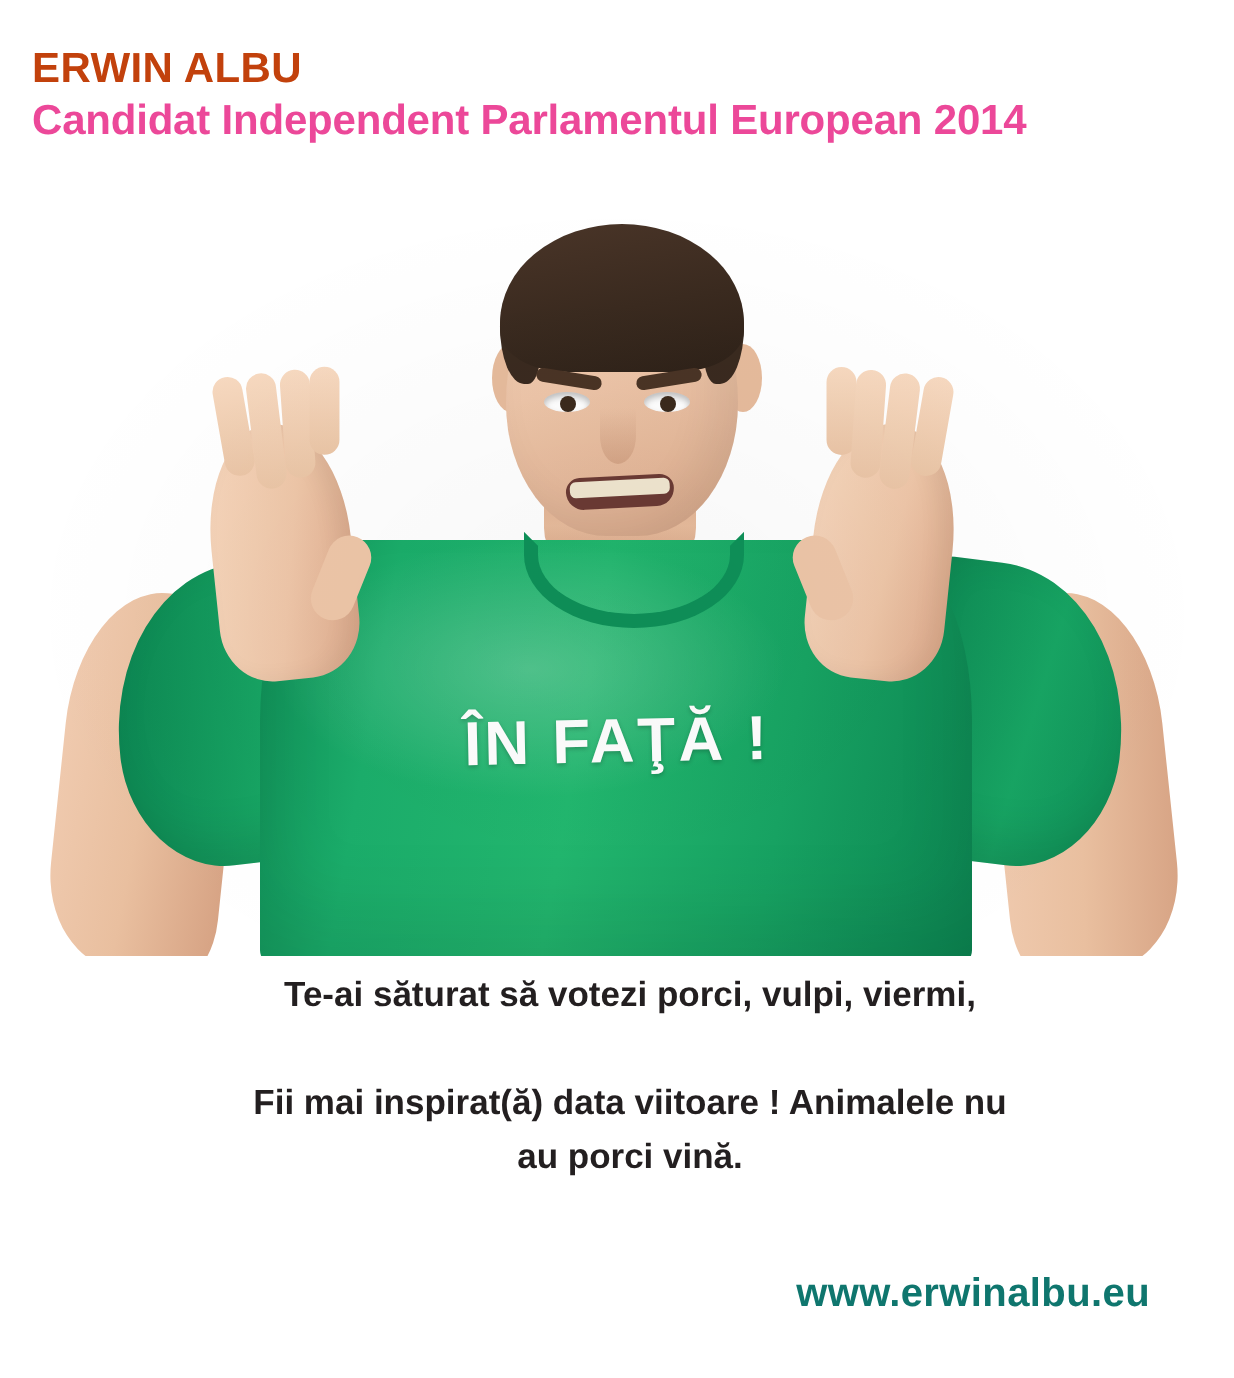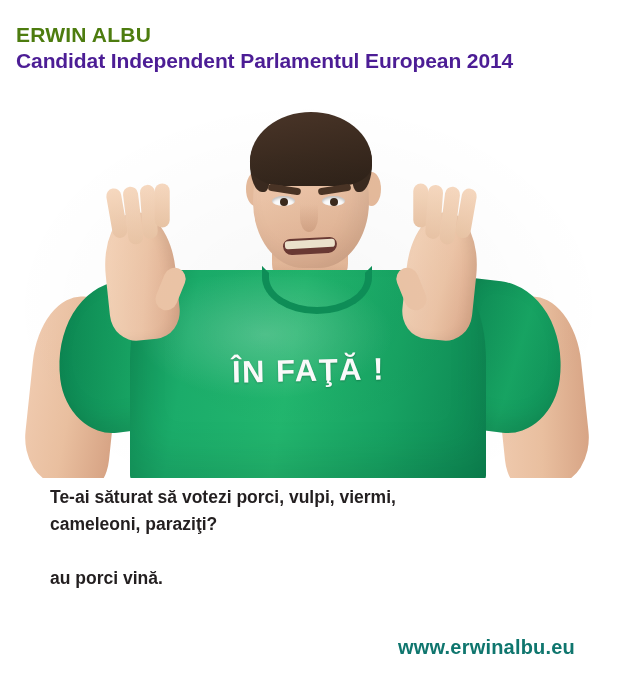--- a/index.html
+++ b/index.html
@@ -24,7 +24,7 @@
     width: 590px;
   }
   .header .line1 {
-    color: #4d7c0f;
+    color: #c2410c;
     font-weight: bold;
     font-size: 21px;
     letter-spacing: 0.2px;

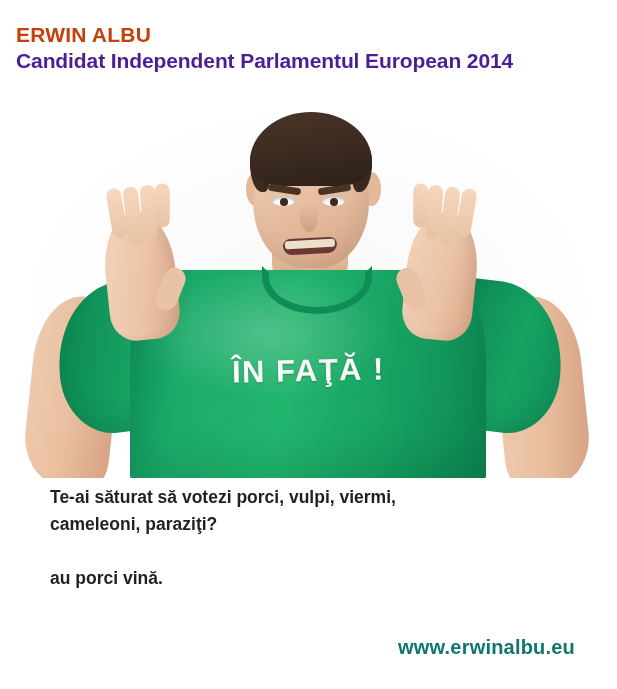--- a/index.html
+++ b/index.html
@@ -32,7 +32,7 @@
     white-space: nowrap;
   }
   .header .line2 {
-    color: #4c1d95;
+    color: #ec4899;
     font-weight: bold;
     font-size: 21px;
     letter-spacing: -0.1px;

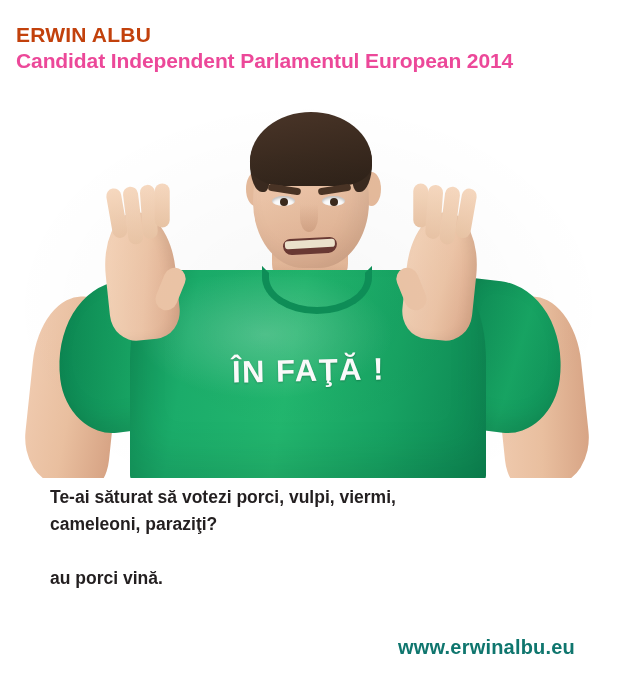--- a/index.html
+++ b/index.html
@@ -309,6 +309,7 @@
     font-weight: bold;
     font-size: 17.5px;
     line-height: 27px;
+    text-align: center;
   }
   .body-copy p { margin: 0; }
   .body-copy .gap { height: 27px; }

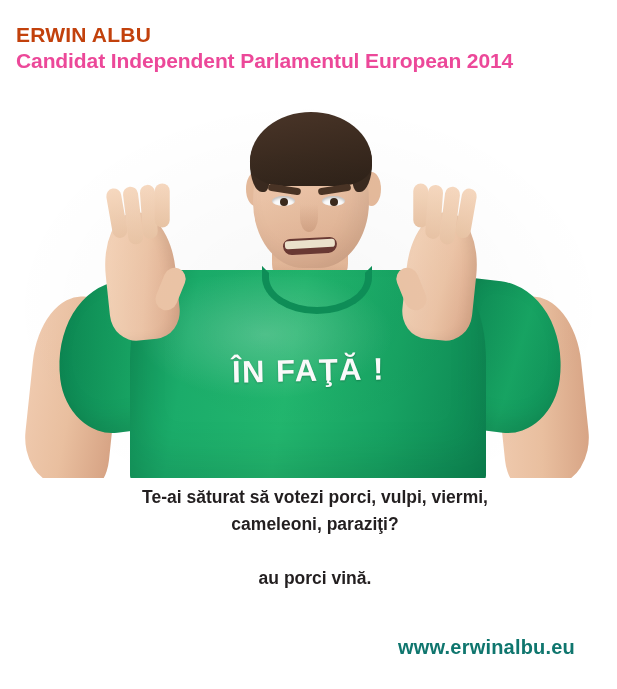--- a/index.html
+++ b/index.html
@@ -388,7 +388,6 @@
 
   <div class="body-copy">
     <p>Te-ai săturat să votezi porci, vulpi, viermi,</p>
-    <p>cameleoni, paraziţi?</p>
     <div class="gap"></div>
     <p>au porci vină.</p>
   </div>

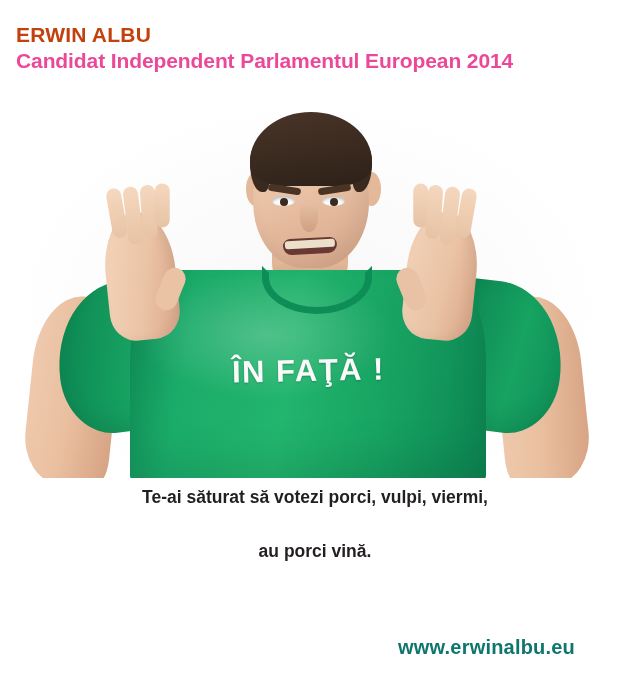--- a/index.html
+++ b/index.html
@@ -389,6 +389,7 @@
   <div class="body-copy">
     <p>Te-ai săturat să votezi porci, vulpi, viermi,</p>
     <div class="gap"></div>
+    <p>Fii mai inspirat(ă) data viitoare ! Animalele nu</p>
     <p>au porci vină.</p>
   </div>
 

